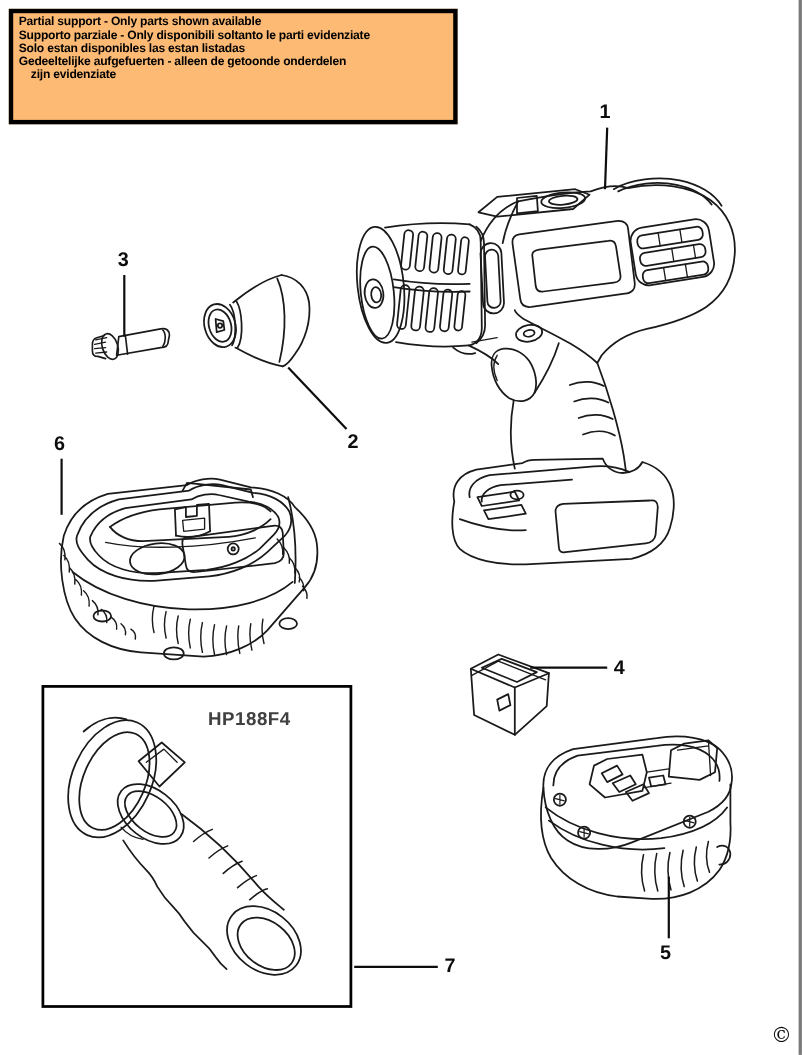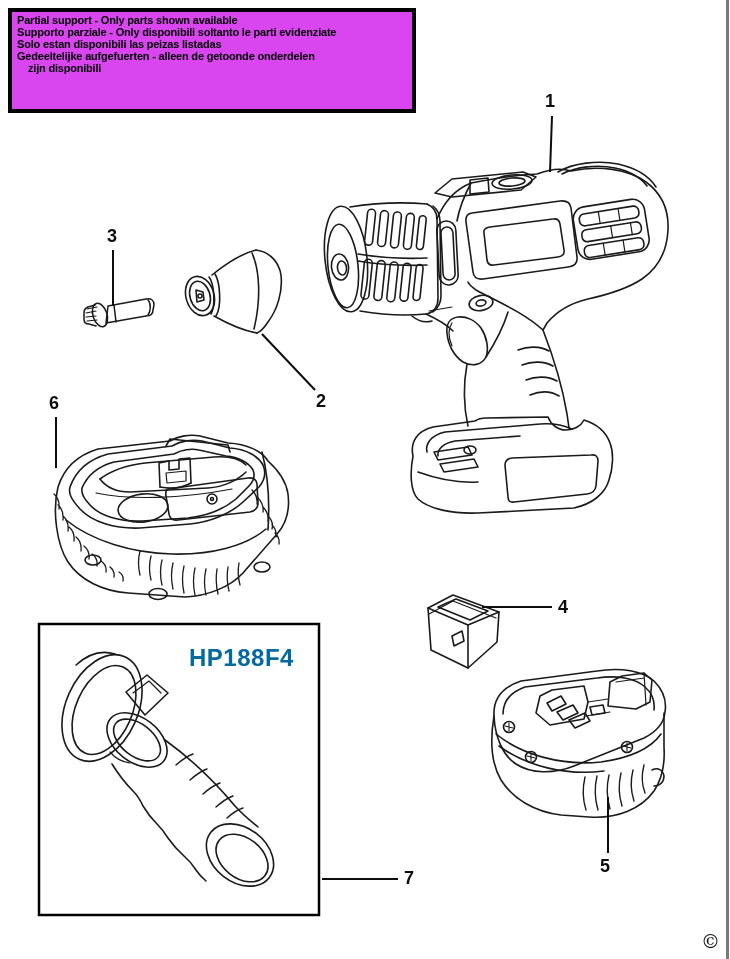--- a/index.html
+++ b/index.html
@@ -10,7 +10,7 @@
   .page-edge{position:absolute;left:726px;top:0;width:3px;height:959px;background:#7a7a7a;}
   .banner{
     position:absolute;left:8px;top:8px;width:408px;height:105px;
-    border:4px solid #000;box-sizing:border-box;background:#d946ef;
+    border:4px solid #000;box-sizing:border-box;background:#fdba74;
     padding:2px 3px 0 5px;
   }
   .banner-line{

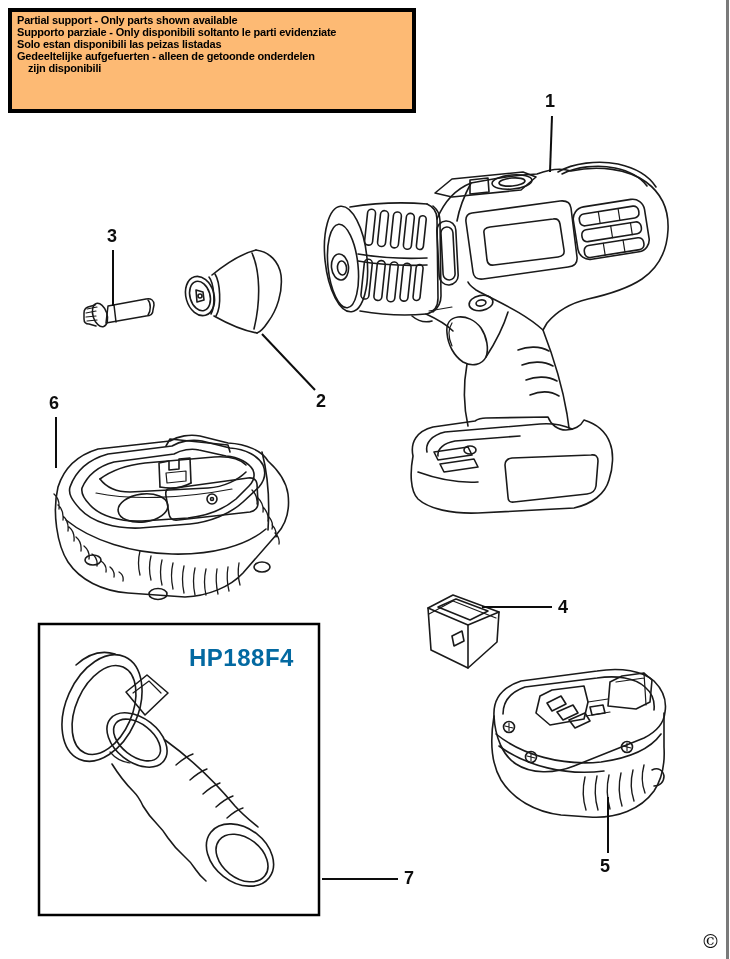--- a/index.html
+++ b/index.html
@@ -39,7 +39,7 @@
   <div class="banner">
     <span class="banner-line">Partial support - Only parts shown available</span>
     <span class="banner-line">Supporto parziale - Only disponibili soltanto le parti evidenziate</span>
-    <span class="banner-line">Solo estan disponibili las peizas listadas</span>
+    <span class="banner-line">Solo estan disponibles las estan listadas</span>
     <span class="banner-line">Gedeeltelijke aufgefuerten - alleen de getoonde onderdelen</span>
     <span class="banner-line indent">zijn disponibili</span>
   </div>

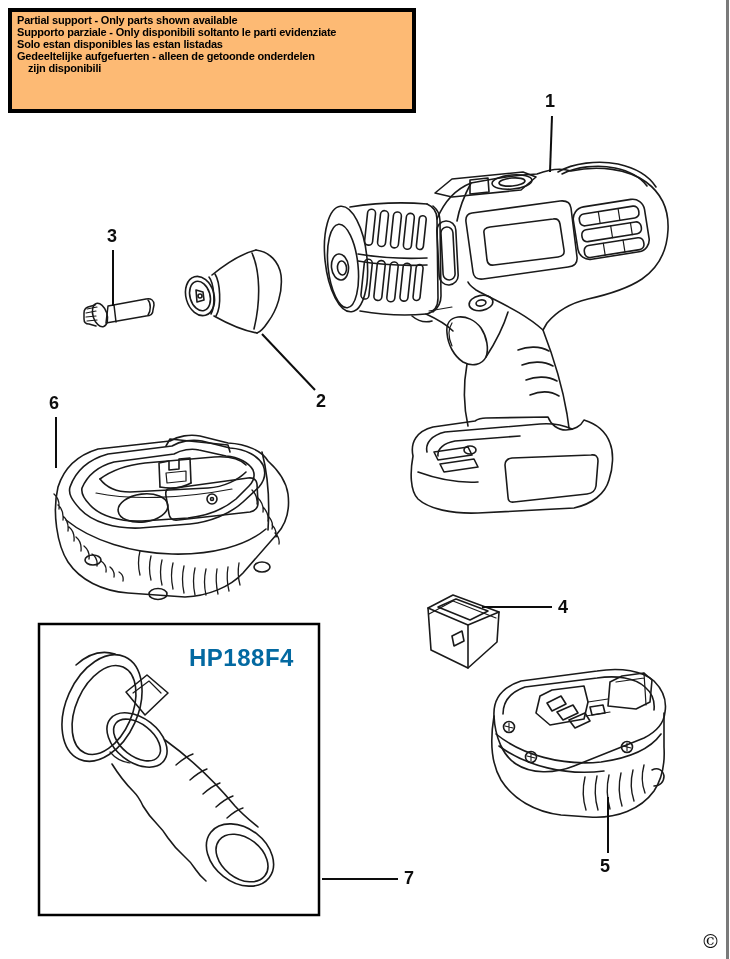--- a/index.html
+++ b/index.html
@@ -41,7 +41,7 @@
     <span class="banner-line">Supporto parziale - Only disponibili soltanto le parti evidenziate</span>
     <span class="banner-line">Solo estan disponibles las estan listadas</span>
     <span class="banner-line">Gedeeltelijke aufgefuerten - alleen de getoonde onderdelen</span>
-    <span class="banner-line indent">zijn disponibili</span>
+    <span class="banner-line indent">zijn evidenziate</span>
   </div>
 
   <svg class="art" width="730" height="959" viewBox="0 0 730 959">

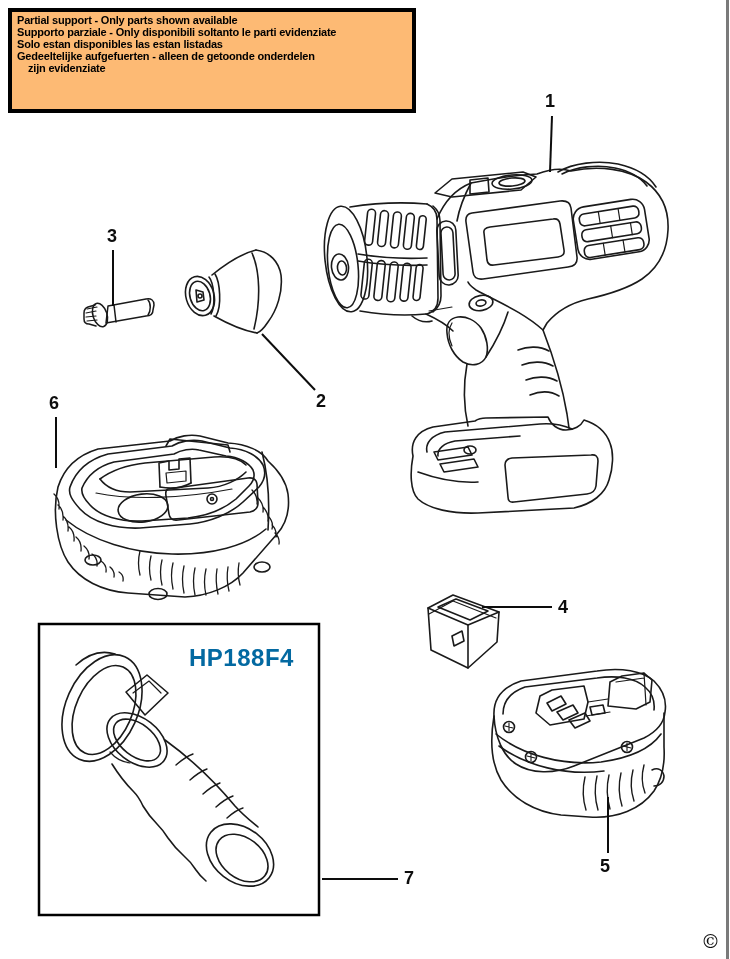--- a/index.html
+++ b/index.html
@@ -22,8 +22,8 @@
     position:absolute;font-weight:bold;font-size:18px;line-height:18px;color:#0d0d0d;
   }
   .model-label{
-    position:absolute;left:189px;top:644px;font-size:24px;font-weight:bold;
-    letter-spacing:0.5px;color:#0369a1;
+    position:absolute;left:189px;top:644px;font-size:17px;font-weight:bold;
+    letter-spacing:0.5px;color:#404040;
   }
   .copyright{
     position:absolute;left:701px;top:930px;font-size:19px;

